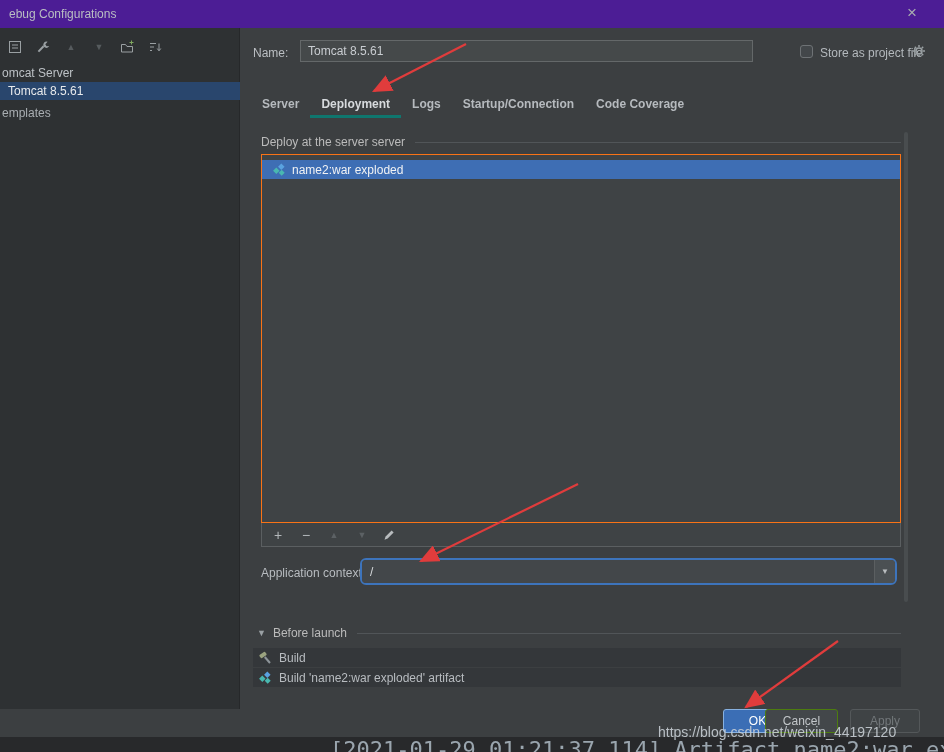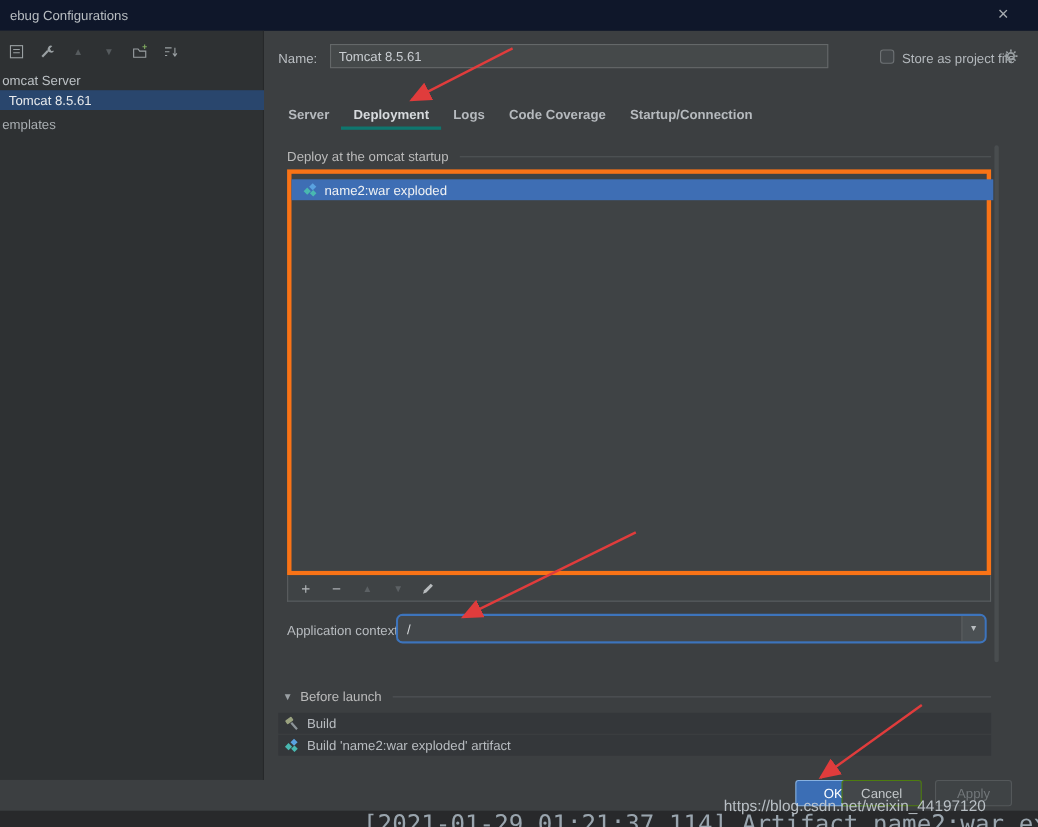--- a/index.html
+++ b/index.html
@@ -18,7 +18,7 @@
   
   .titlebar {
     position: absolute; left: 0; top: 0; width: 944px; height: 28px;
-    background: #0f172a;
+    background: #4c1d95;
   }
   .titlebar .title { position: absolute; left: 9px; top: 7px; color: #b9bec2; }
   .close-btn {

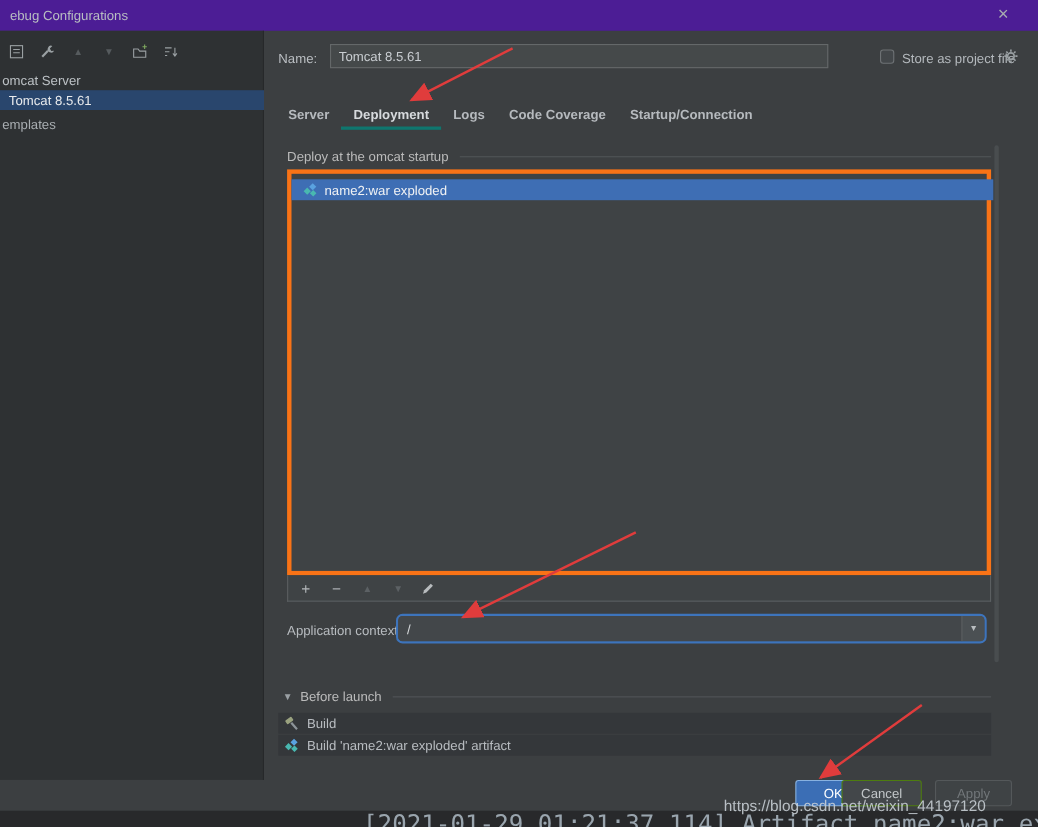--- a/index.html
+++ b/index.html
@@ -204,8 +204,8 @@
     <span class="tab">Server</span>
     <span class="tab active">Deployment</span>
     <span class="tab">Logs</span>
+    <span class="tab">Startup/Connection</span>
     <span class="tab">Code Coverage</span>
-    <span class="tab">Startup/Connection</span>
   </div>
 
   <div class="section-hdr deploy-hdr">

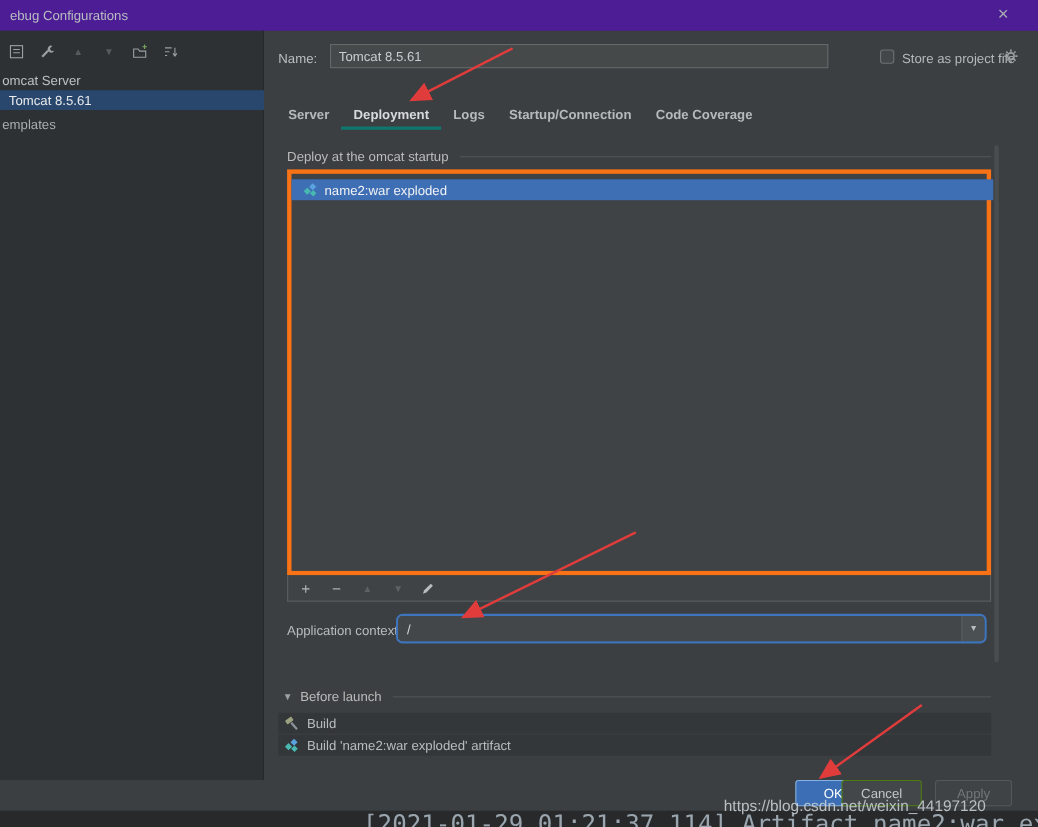--- a/index.html
+++ b/index.html
@@ -209,7 +209,7 @@
   </div>
 
   <div class="section-hdr deploy-hdr">
-    <span>Deploy at the omcat startup</span>
+    <span>Deploy at the server server</span>
     <span class="rule"></span>
   </div>
 

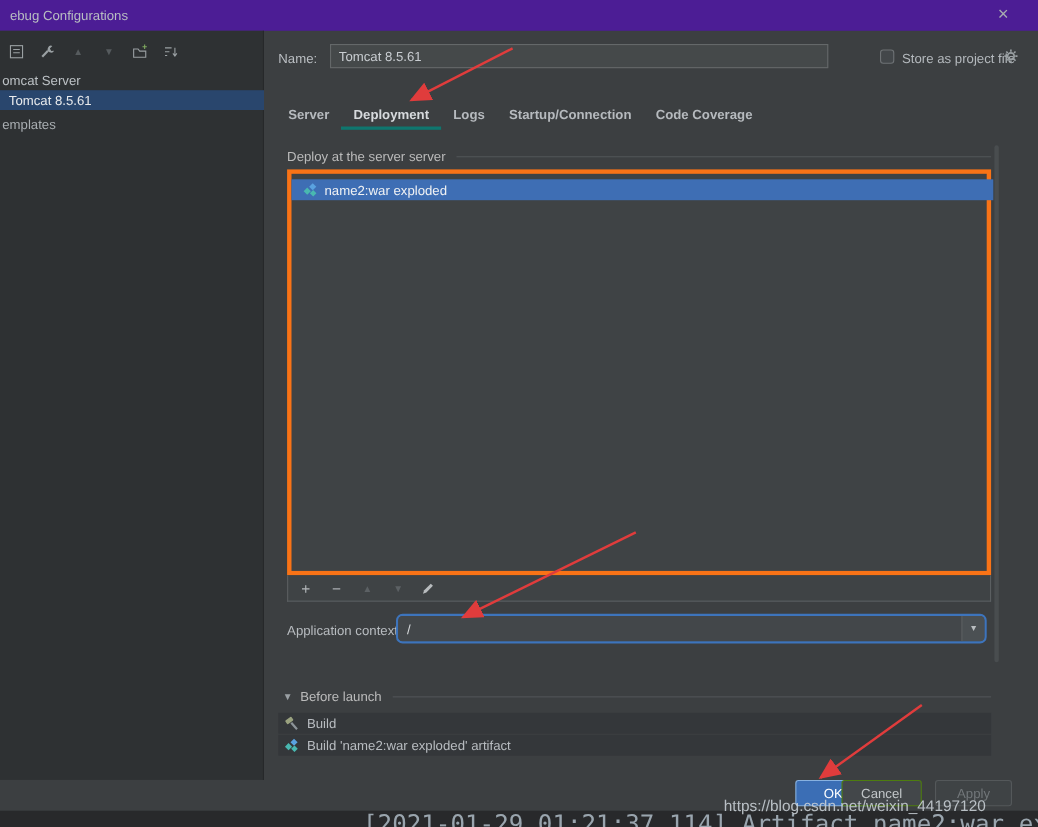--- a/index.html
+++ b/index.html
@@ -65,7 +65,7 @@
   
   .list-box {
     position: absolute; left: 261px; top: 154px; width: 640px; height: 369px;
-    background: #3f4345; border: 4px solid #f97316;
+    background: #3f4345; border: 1px solid #f97316;
   }
   .list-row-sel {
     position: absolute; left: 0; top: 5px; width: 638px; height: 19px;

